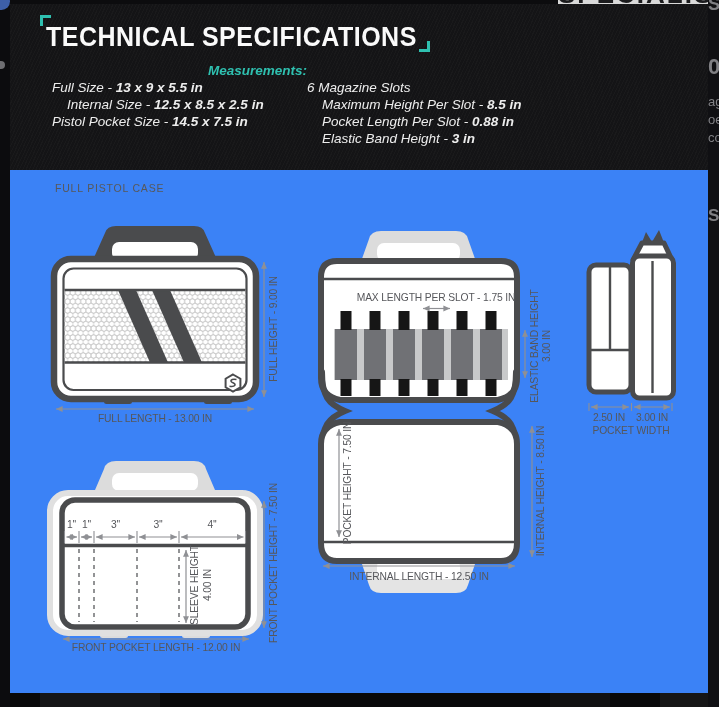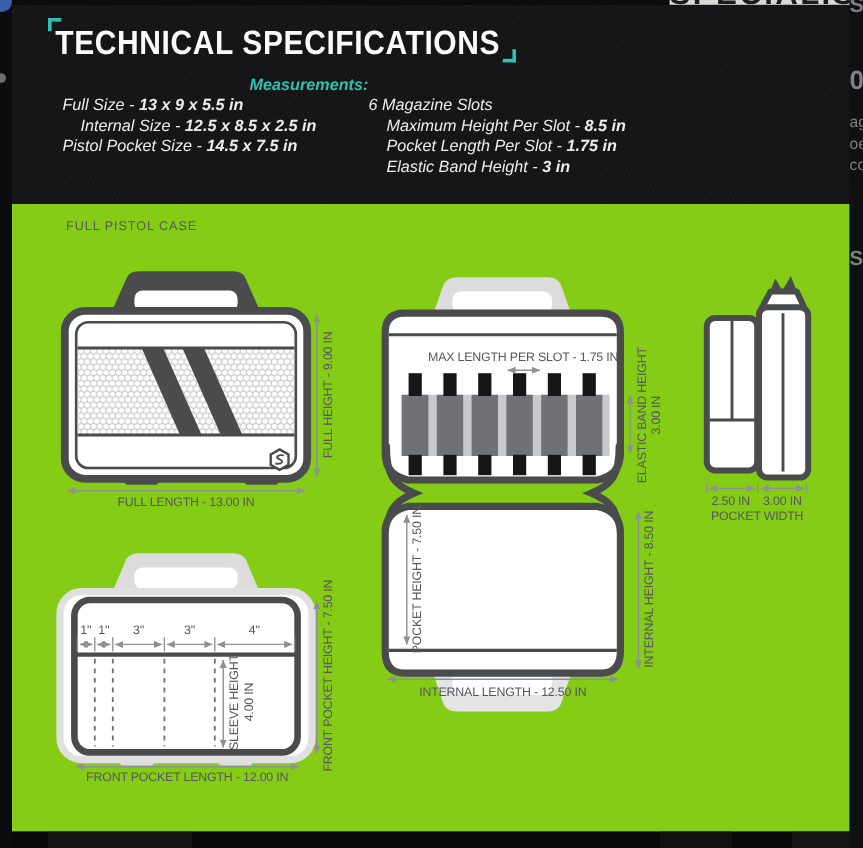--- a/index.html
+++ b/index.html
@@ -104,7 +104,7 @@
         <div class="col-right">
           <div class="line">6 Magazine Slots</div>
           <div class="line indent"><span>Maximum Height Per Slot - </span><b>8.5 in</b></div>
-          <div class="line indent"><span>Pocket Length Per Slot - </span><b>1.75 in</b></div>
+          <div class="line indent"><span>Pocket Length Per Slot - </span><b>0.88 in</b></div>
           <div class="line indent"><span>Elastic Band Height - </span><b>3 in</b></div>
         </div>
       </div>

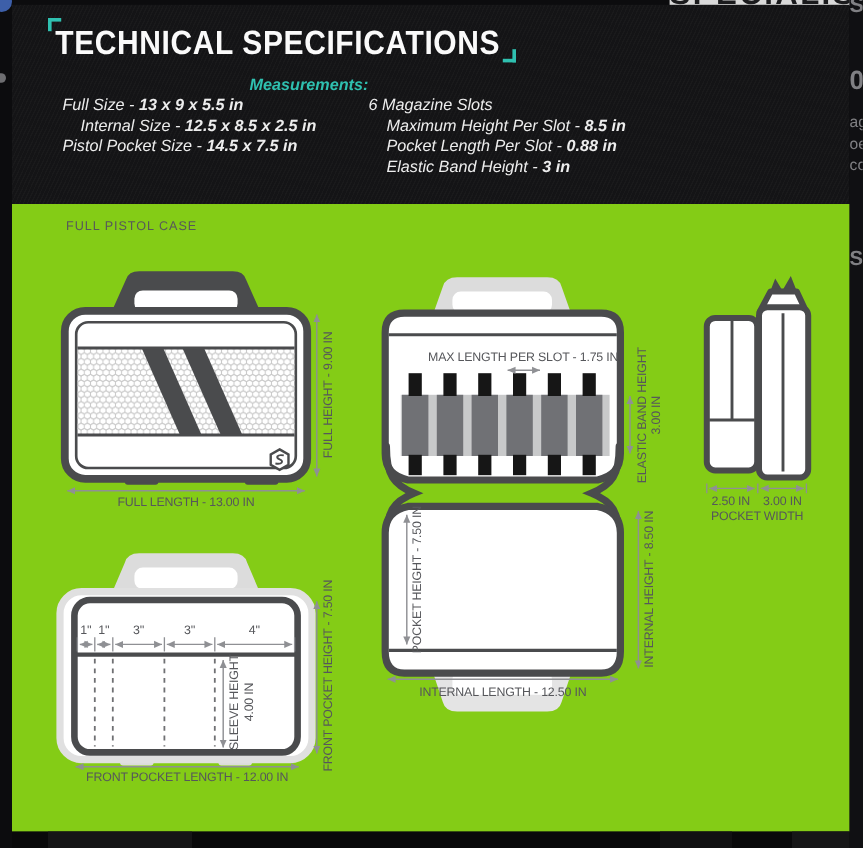--- a/index.html
+++ b/index.html
@@ -35,7 +35,7 @@
   .panel{position:absolute; left:10px; top:4px; width:570px; height:689px;}
   .panel-dark{position:absolute; left:0; top:0; width:698px; height:166px; background:var(--panel-bg);
     background-image:repeating-linear-gradient(115deg, rgba(255,255,255,0.022) 0 1px, transparent 1px 3px);}
-  .panel-white{position:absolute; left:0; top:166px; width:698px; height:523px; background:#84cc16;}
+  .panel-white{position:absolute; left:0; top:166px; width:698px; height:523px; background:#3b82f6;}
 
   .title-wrap{position:absolute; left:36px; top:16px; display:inline-block;}
   .title{color:#fafafa; font-size:25px; font-weight:800; letter-spacing:0.5px; white-space:nowrap;

